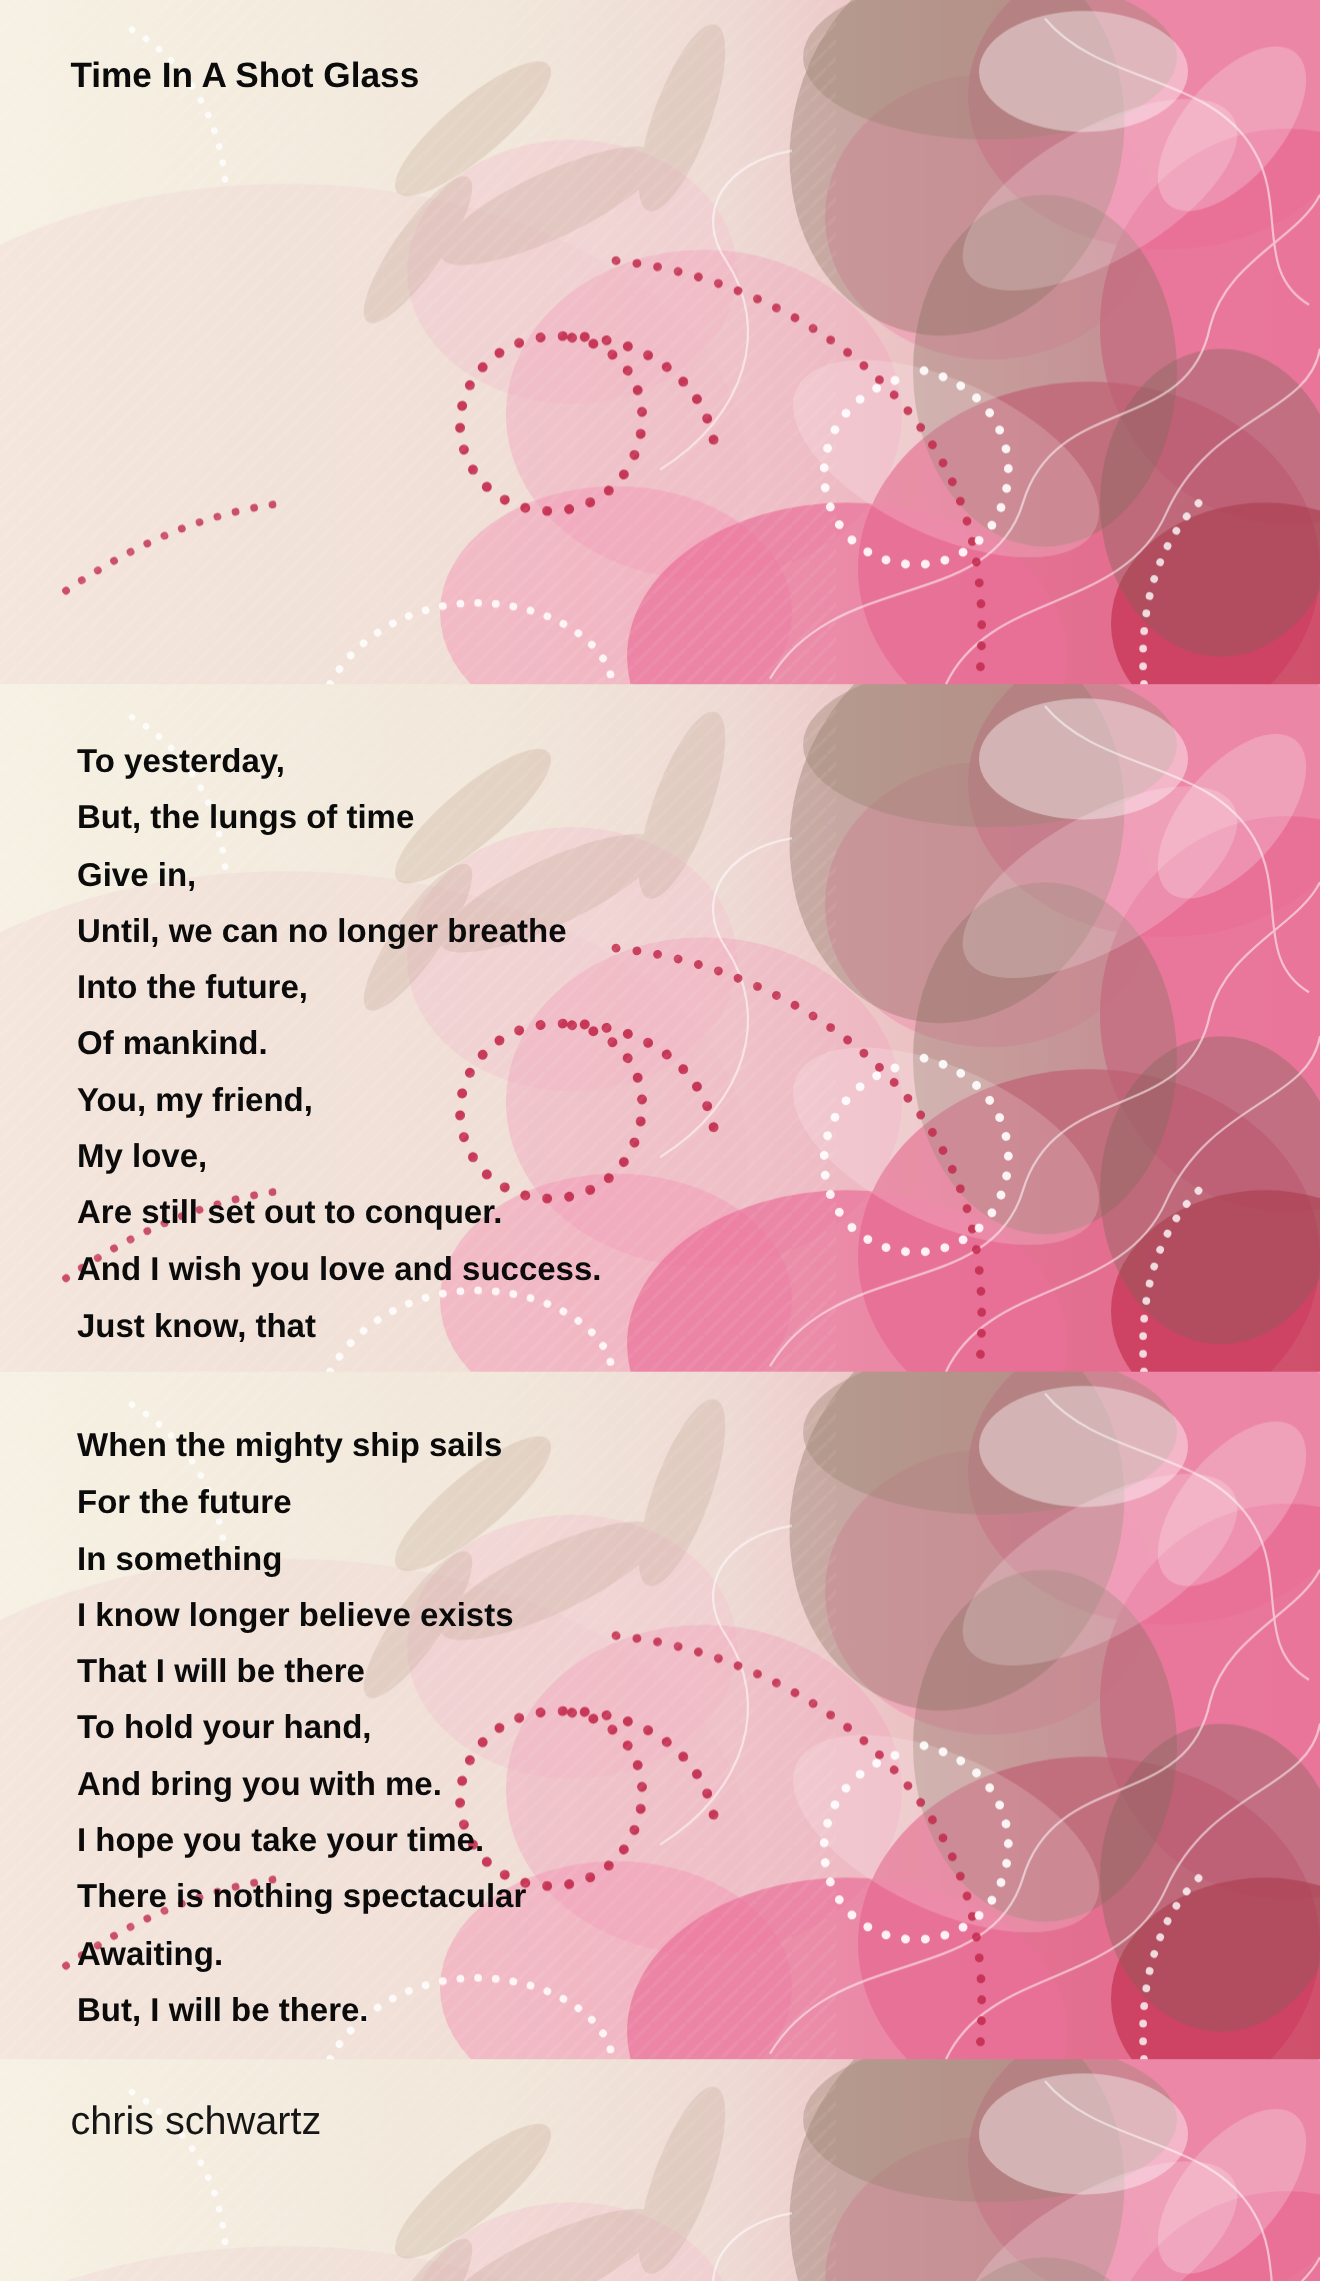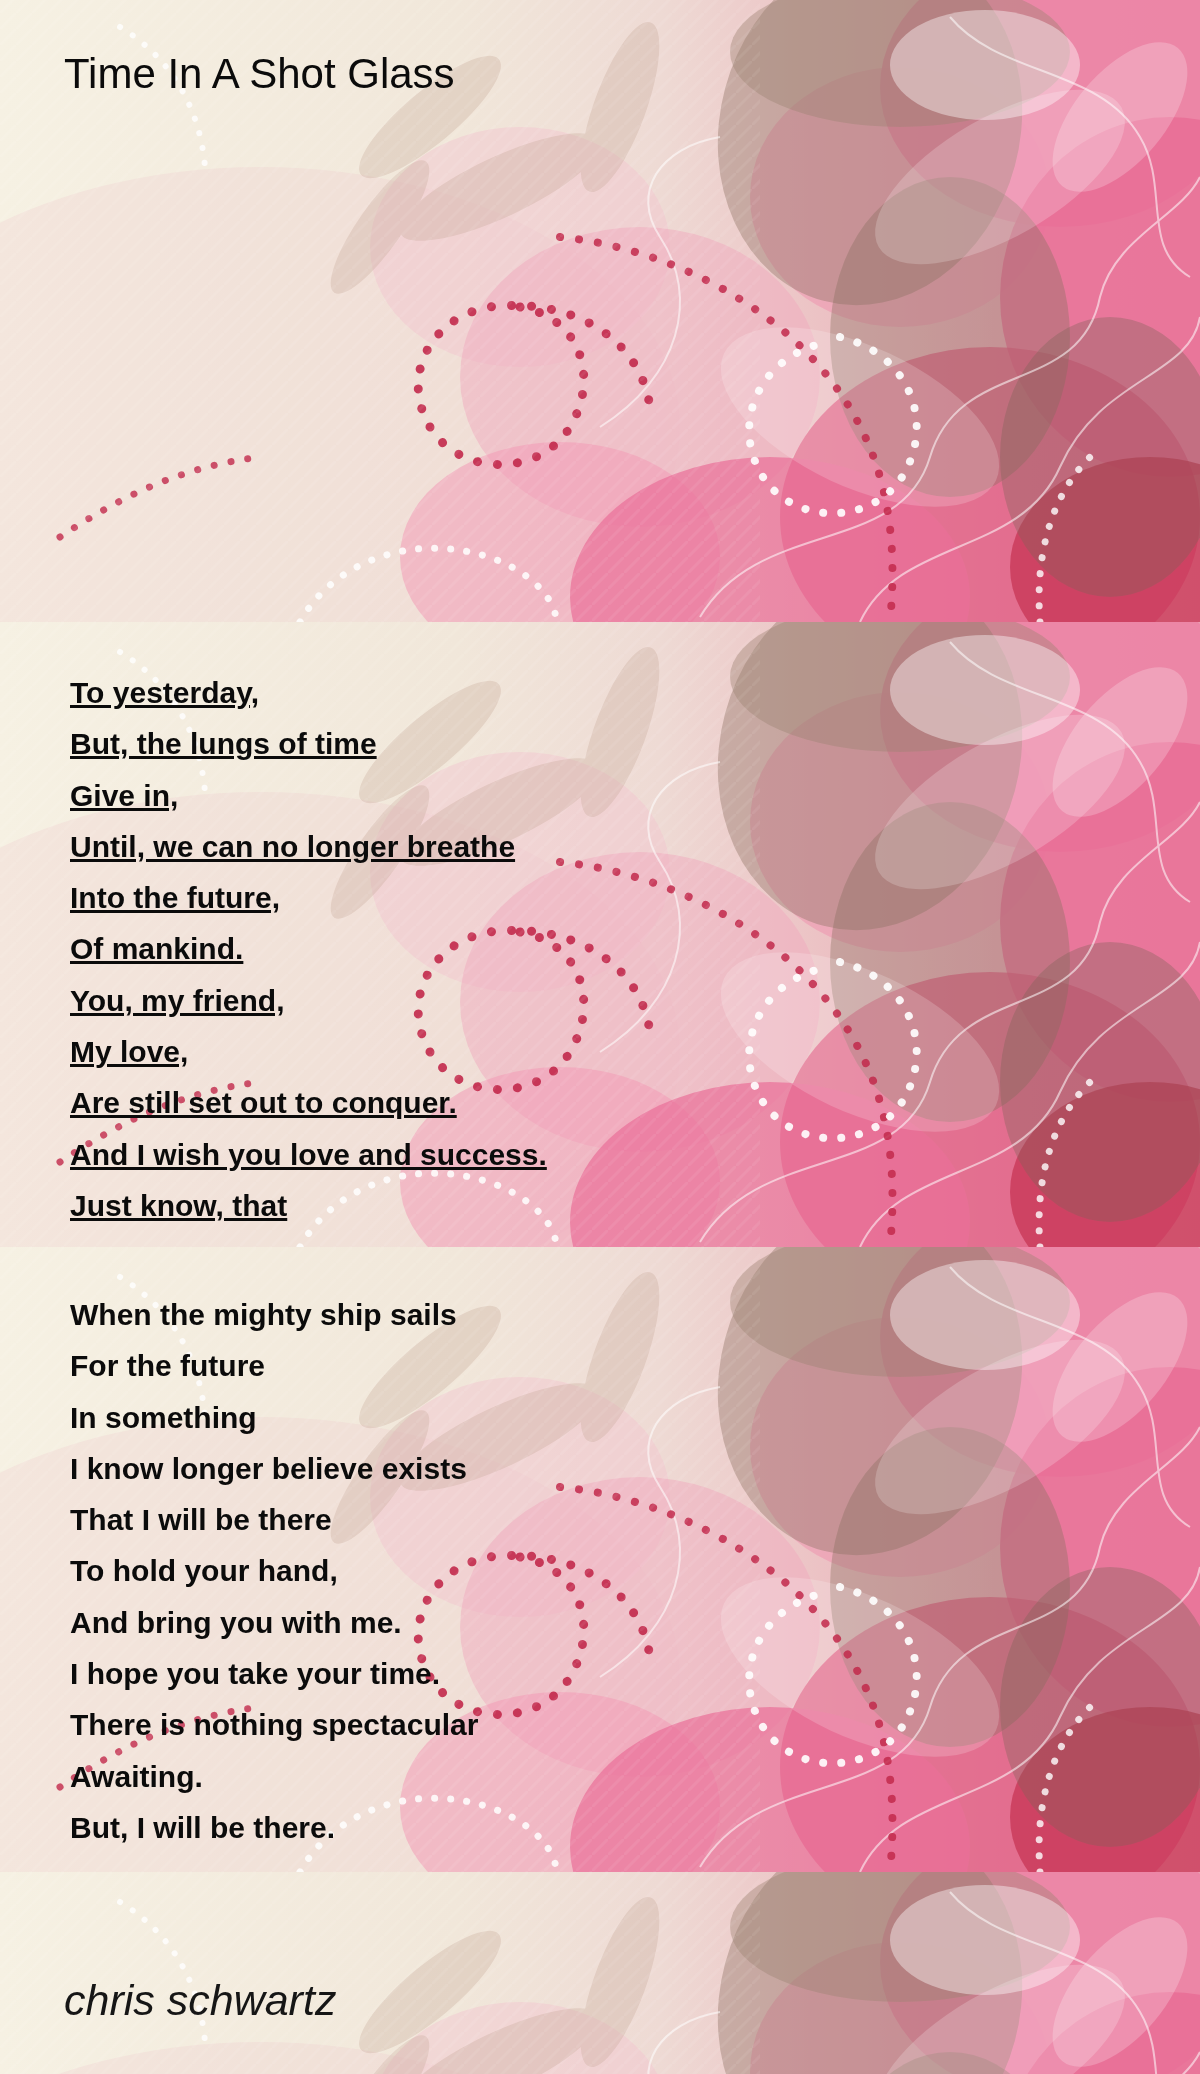--- a/index.html
+++ b/index.html
@@ -25,8 +25,8 @@
     left: 64px;
     top: 50px;
     margin: 0;
-    font-size: 42px;
-    font-weight: normal;
+    font-size: 32px;
+    font-weight: bold;
     color: #0b0b0b;
   }
   .stanza {

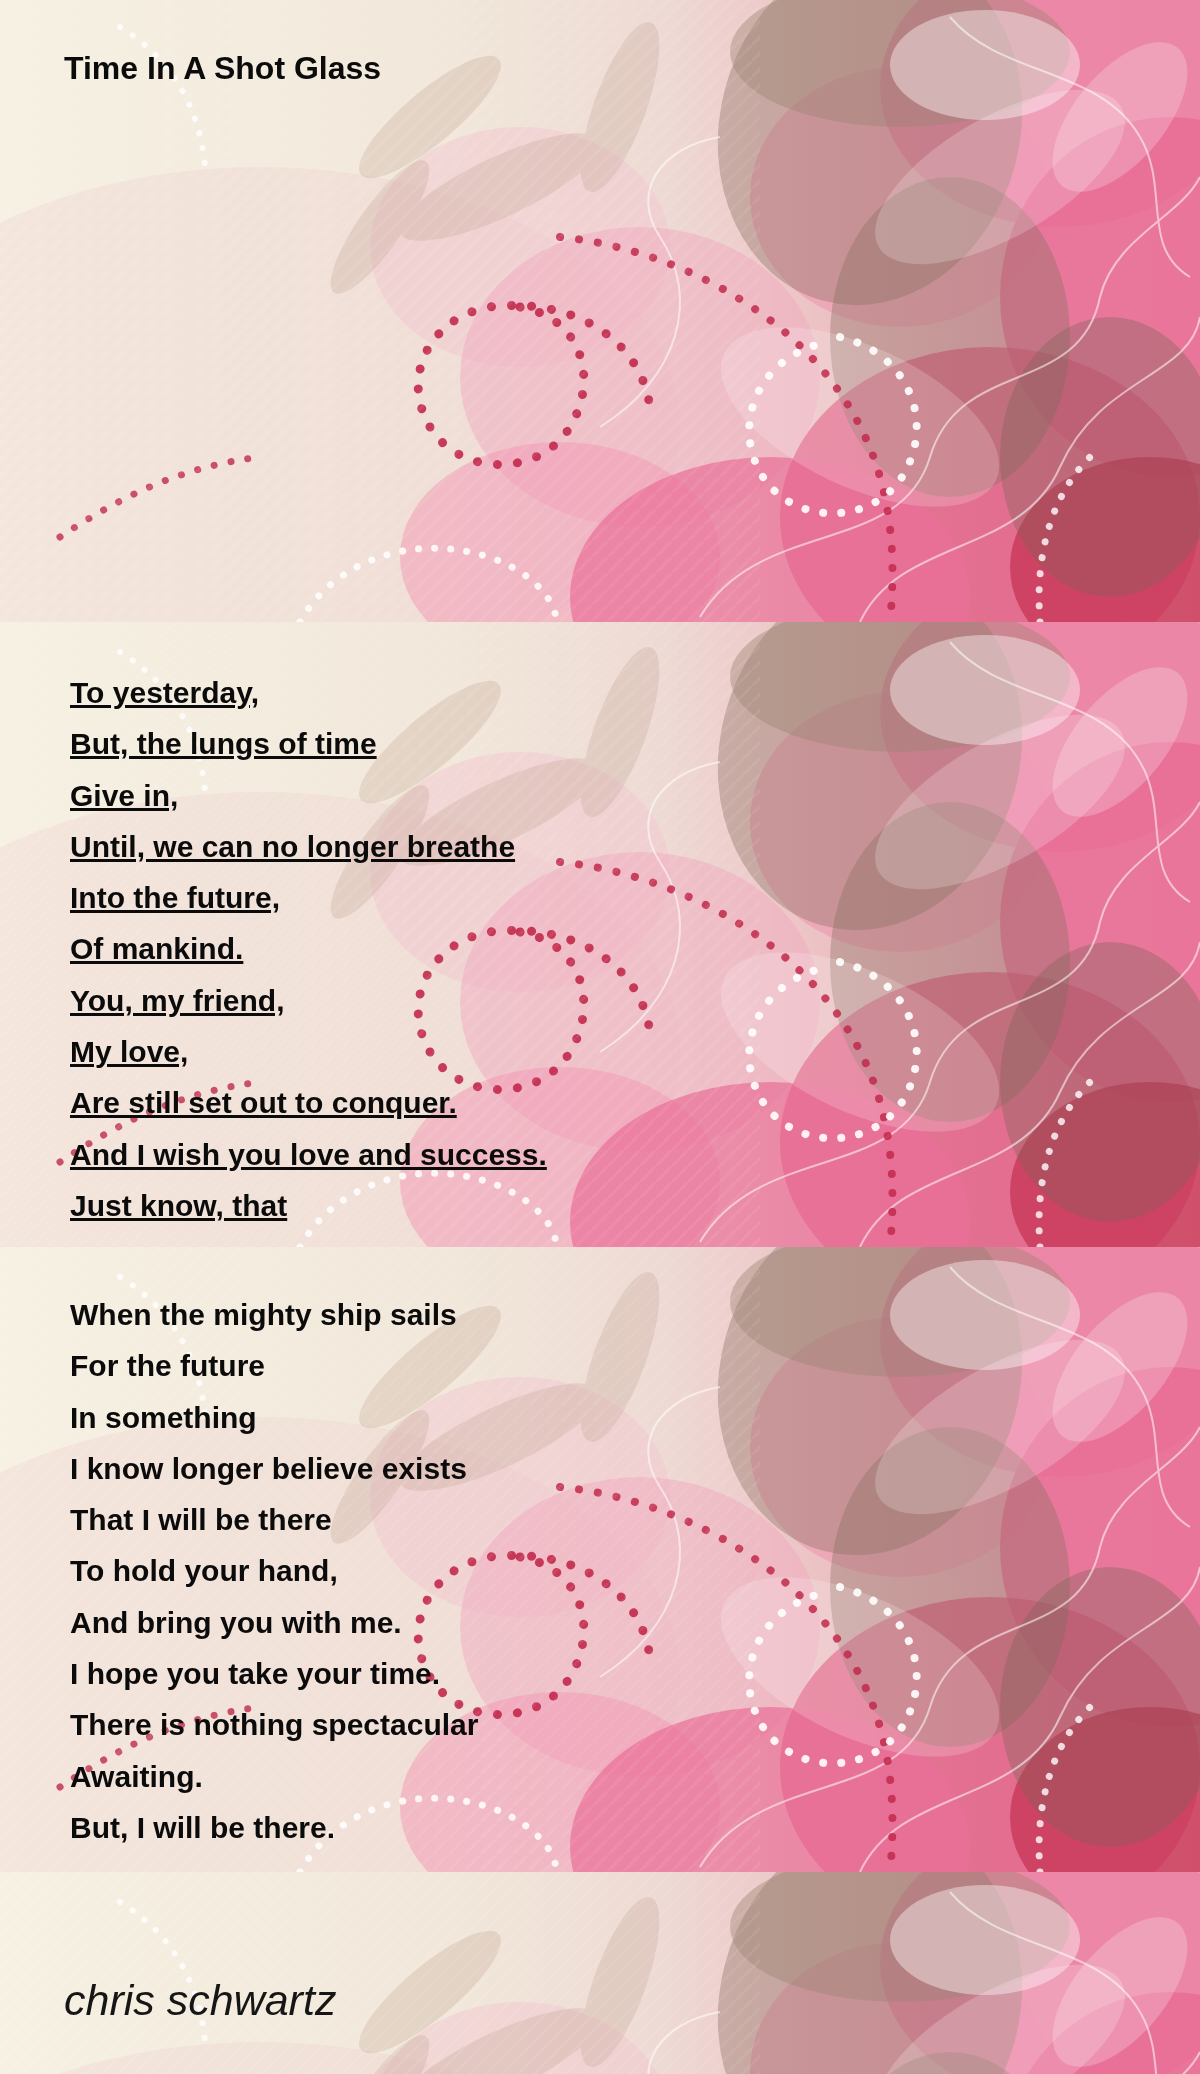--- a/index.html
+++ b/index.html
@@ -39,7 +39,7 @@
     white-space: pre;
   }
   .stanza-1 { top: 148px; }
-  .stanza-2 { top: 667px; text-decoration: underline; }
+  .stanza-2 { top: 667px; }
   .stanza-3 { top: 1289px; }
   .author {
     position: absolute;

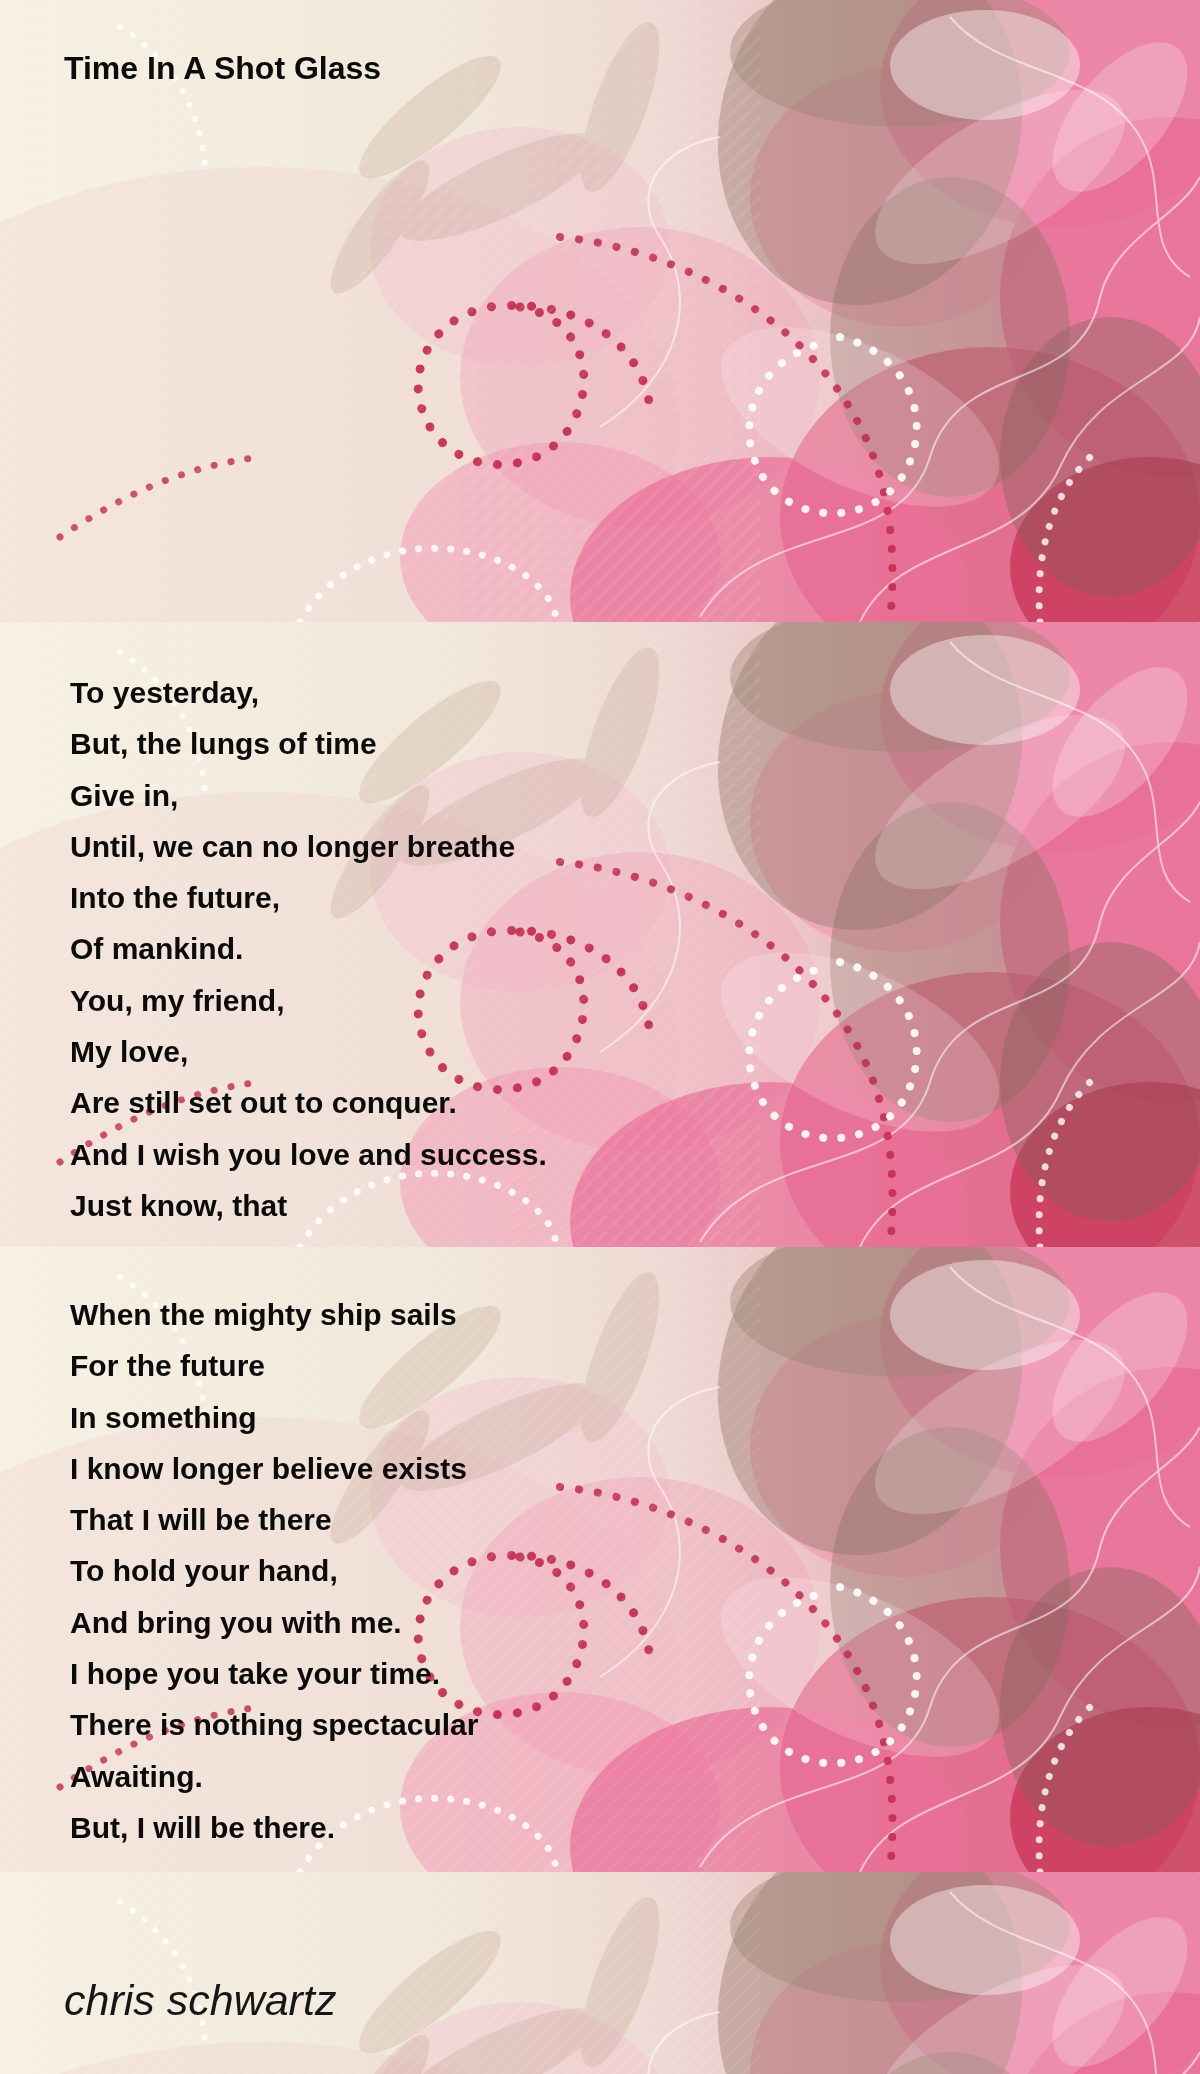--- a/index.html
+++ b/index.html
@@ -44,9 +44,8 @@
   .author {
     position: absolute;
     left: 64px;
-    top: 1979px;
-    font-size: 43px;
-    font-style: italic;
+    top: 1910px;
+    font-size: 36px;
     font-weight: normal;
     line-height: 1;
     color: #161616;

